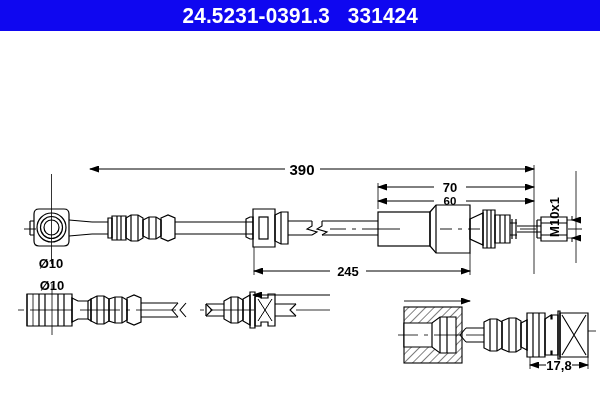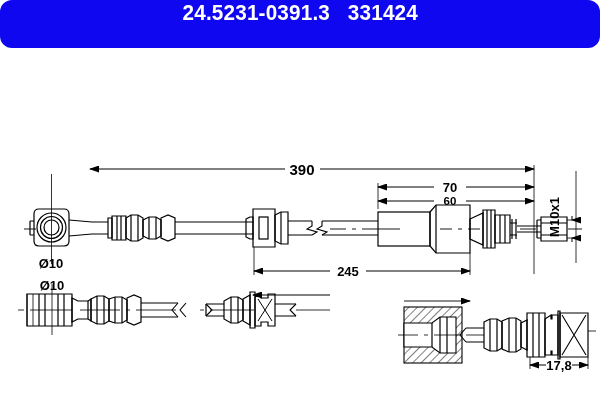--- a/index.html
+++ b/index.html
@@ -25,11 +25,11 @@
     position: absolute;
     left: 0; top: 0;
     width: 600px;
-    height: 48px;
+    height: 31px;
     background: #0f07f0;
     display: flex;
+    align-items: center;
     justify-content: center;
-    border-radius: 12px;
   }
   #header-text {
     color: #ffffff;

